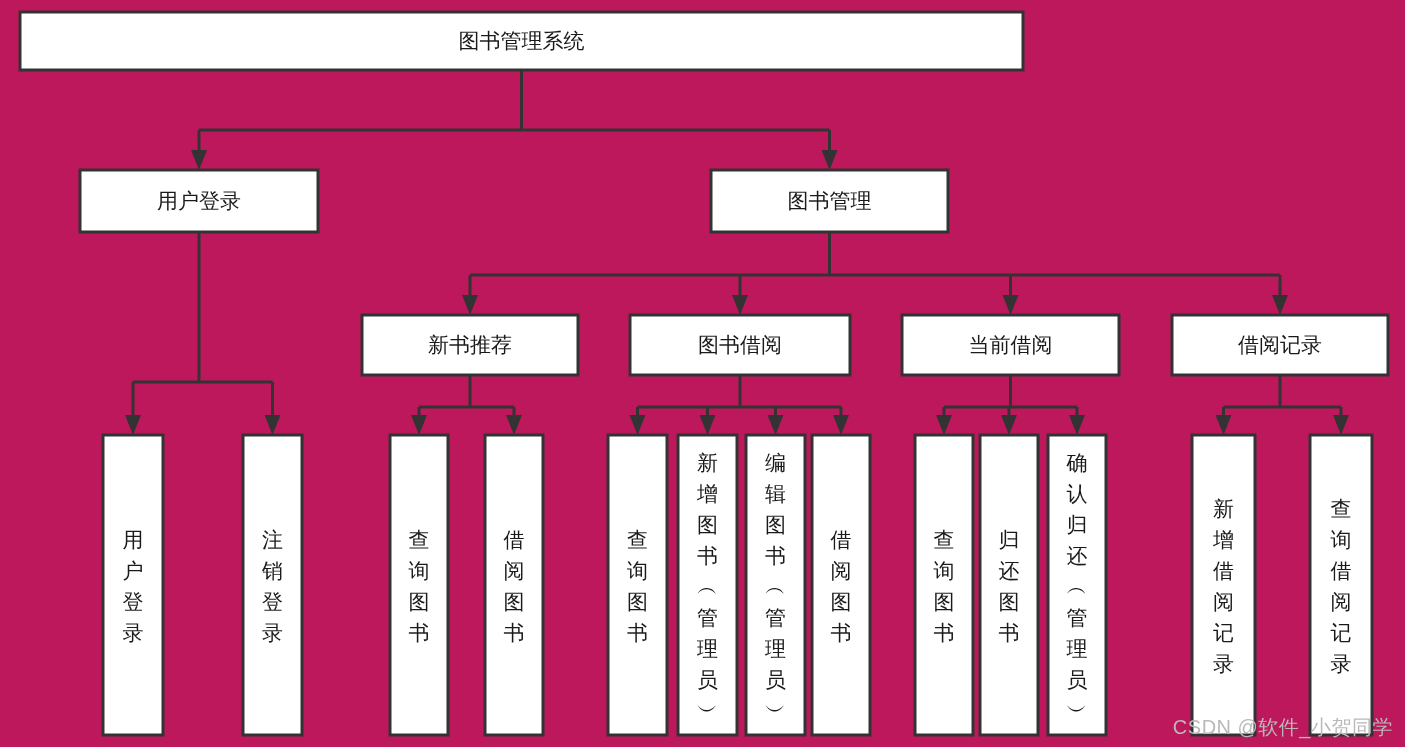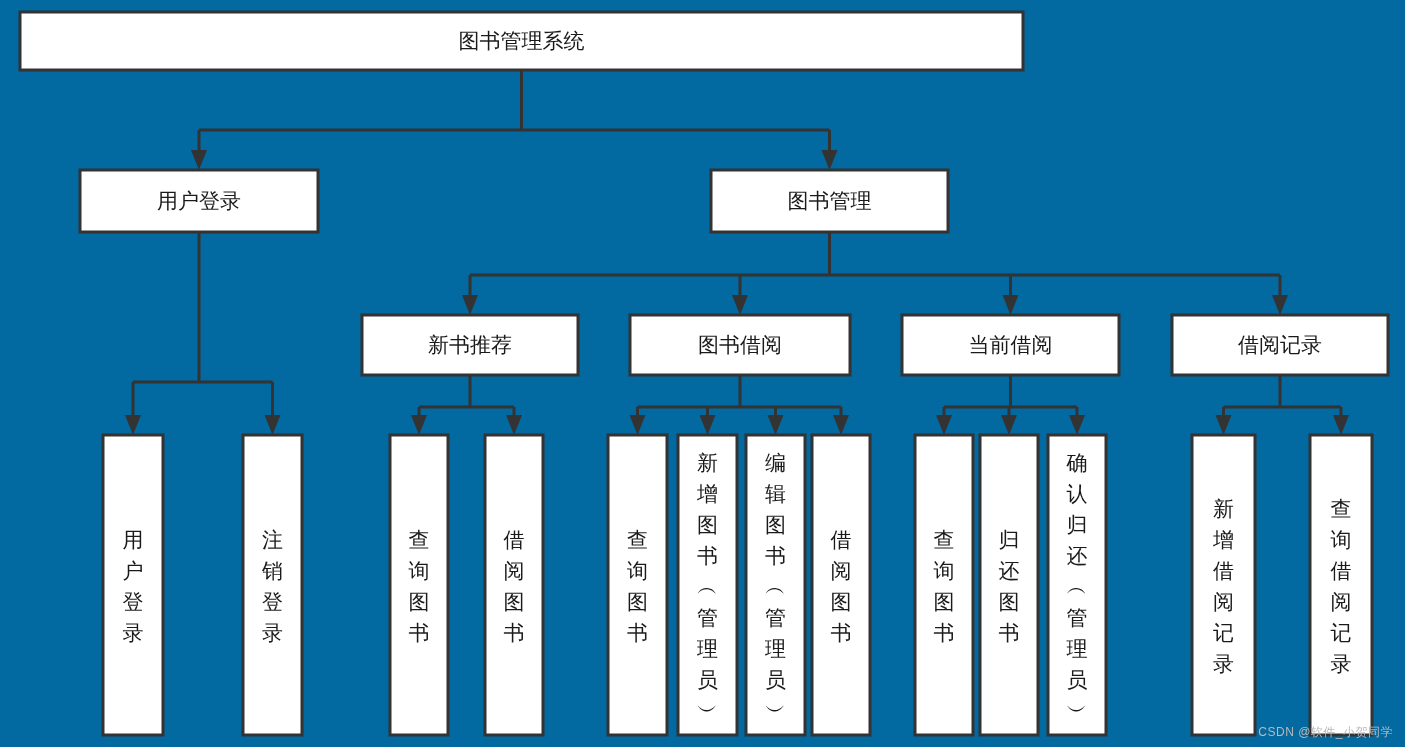--- a/index.html
+++ b/index.html
@@ -14,7 +14,7 @@
     position: relative;
     width: 1405px;
     height: 747px;
-    background: #0369a1;
+    background: #be185d;
     overflow: hidden;
   }
   svg.diagram {

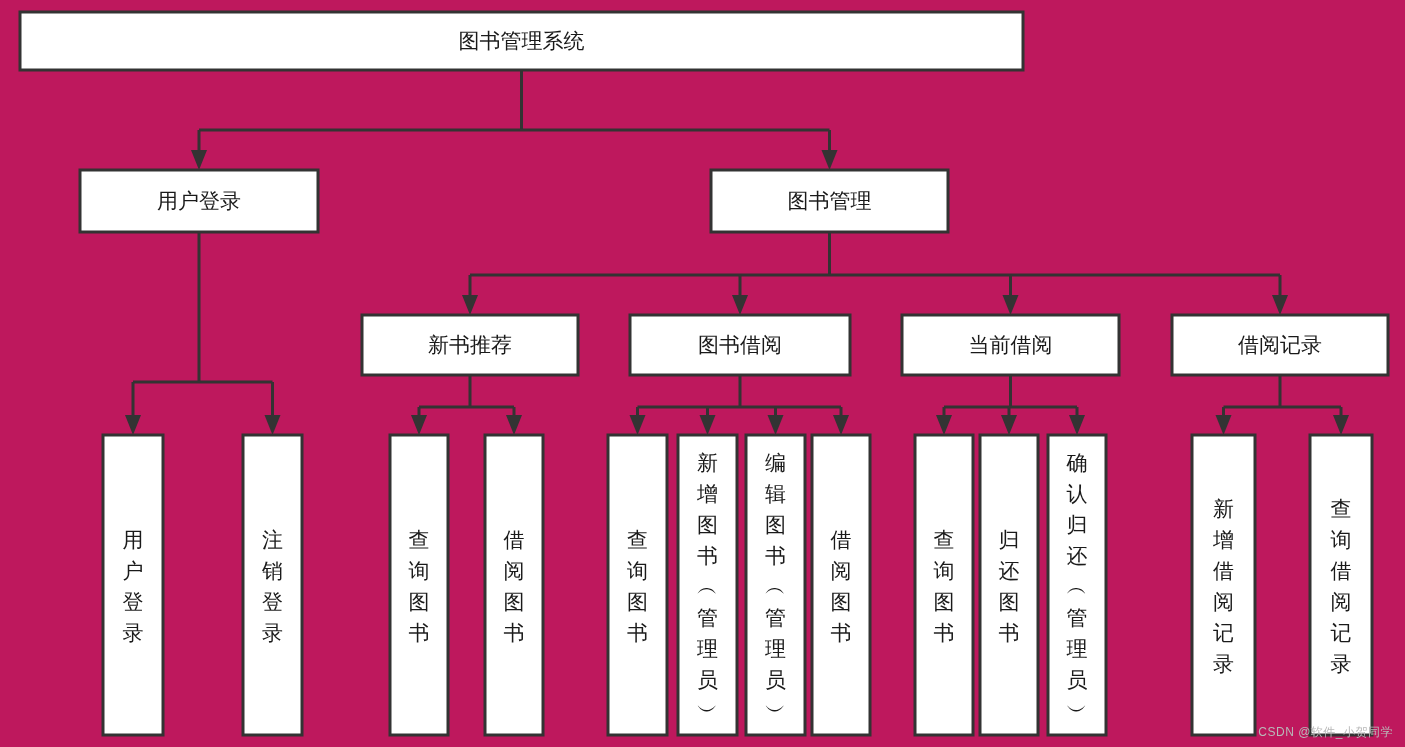--- a/index.html
+++ b/index.html
@@ -56,7 +56,7 @@
     right: 12px;
     bottom: 6px;
     font-family: "Liberation Sans", "DejaVu Sans", sans-serif;
-    font-size: 12px;
+    font-size: 20px;
     color: #b9b9b9;
     letter-spacing: 0.5px;
     white-space: nowrap;

